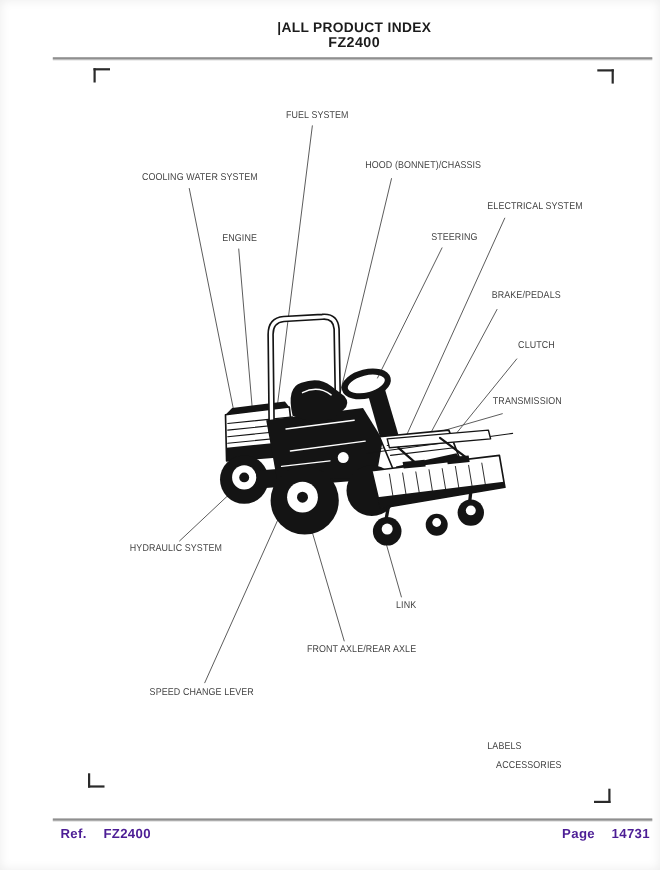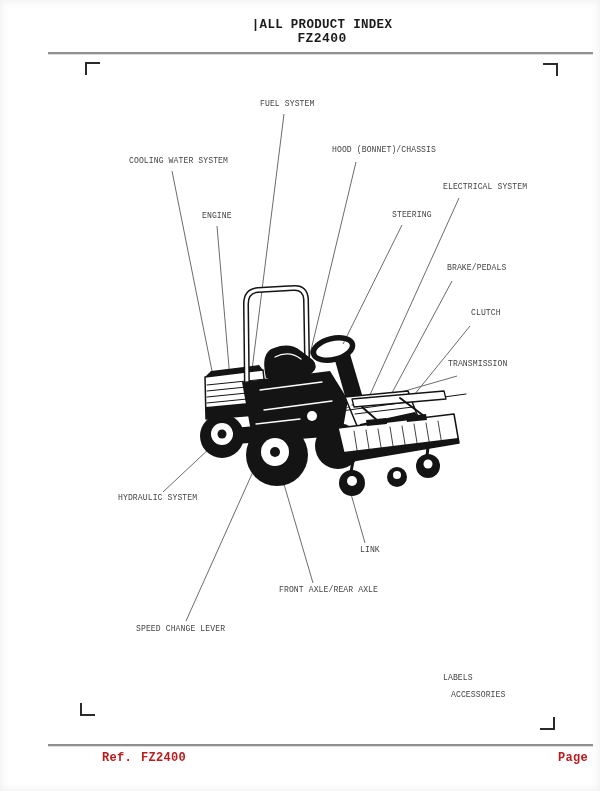--- a/index.html
+++ b/index.html
@@ -5,7 +5,7 @@
   html,body{margin:0;padding:0;background:#ffffff;}
   .page{
     position:relative;width:600px;height:791px;background:#ffffff;overflow:hidden;
-    font-family:Liberation Mono, monospace;
+    font-family:Liberation Sans, sans-serif;
     box-shadow:inset 0 0 10px rgba(0,0,0,.08);
   }
   

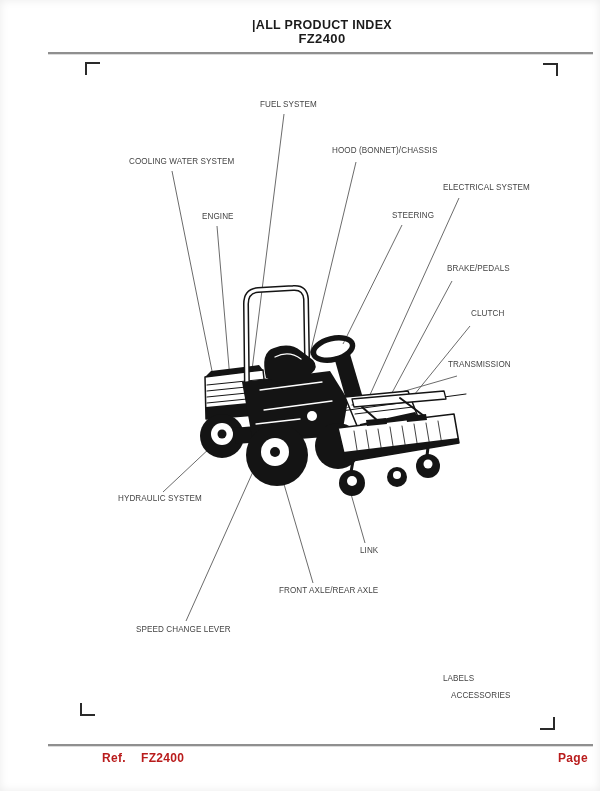--- a/index.html
+++ b/index.html
@@ -29,7 +29,7 @@
   }
   svg.canvas{position:absolute;left:0;top:0;pointer-events:none;}
   
-  .ft{position:absolute;top:751px;font-size:12px;font-weight:bold;color:#b91c1c;letter-spacing:.3px;margin-left:47px;}
+  .ft{position:absolute;top:751px;font-size:12px;font-weight:bold;color:#4c1d95;letter-spacing:.3px;}
   .ft-ref-label{left:55px;}
   .ft-ref-value{left:94px;}
   .ft-page-label{left:511px;}

